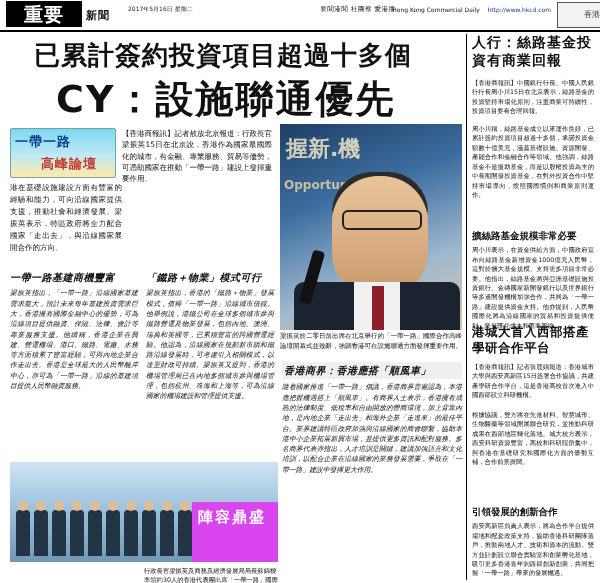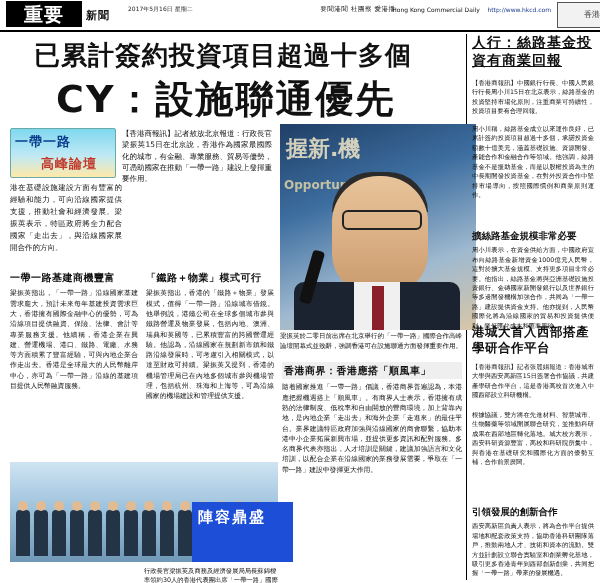--- a/index.html
+++ b/index.html
@@ -80,7 +80,7 @@
 
   
   .right{position:absolute;left:470px;top:32px;width:126px;height:548px;}
-  .r-h1{position:absolute;left:2px;top:2px;width:122px;font-size:14px;font-weight:bold;line-height:1.25;letter-spacing:1px;text-decoration:underline;}
+  .r-h1{position:absolute;left:2px;top:2px;width:122px;font-size:14px;font-weight:bold;line-height:1.25;letter-spacing:1px;}
   .r-src{position:absolute;font-size:6.3px;line-height:1.5;text-align:justify;color:#111;}
   .r-sub{font-size:9.5px;font-weight:bold;display:block;margin:21px 0 2px 0;}
   .r-h2{position:absolute;left:2px;width:122px;font-size:12.5px;font-weight:bold;line-height:1.3;letter-spacing:.5px;}

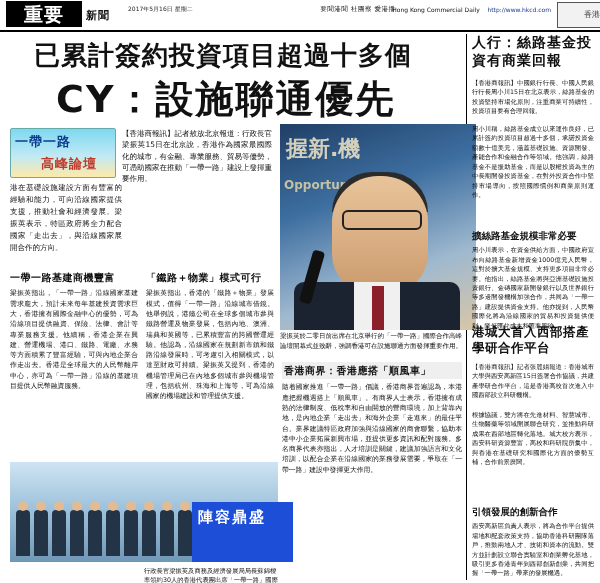--- a/index.html
+++ b/index.html
@@ -49,7 +49,7 @@
   
   .photo-main{position:absolute;left:276px;top:92px;width:182px;height:206px;
     background:linear-gradient(160deg,#1f3f66 0%,#3d6ea0 35%,#9fb9cf 70%,#d9c6a8 100%);
-    overflow:hidden;padding-left:14px;}
+    overflow:hidden;}
   .photo-main .bg-text{position:absolute;left:6px;top:10px;color:#f0e6c8;font-size:22px;font-weight:bold;opacity:.85;}
   .photo-main .bg-text2{position:absolute;left:4px;top:54px;color:#e8d9a8;font-size:12px;font-weight:bold;opacity:.8;}
   .photo-main .face{position:absolute;left:52px;top:52px;width:96px;height:118px;border-radius:46px 46px 40px 40px;

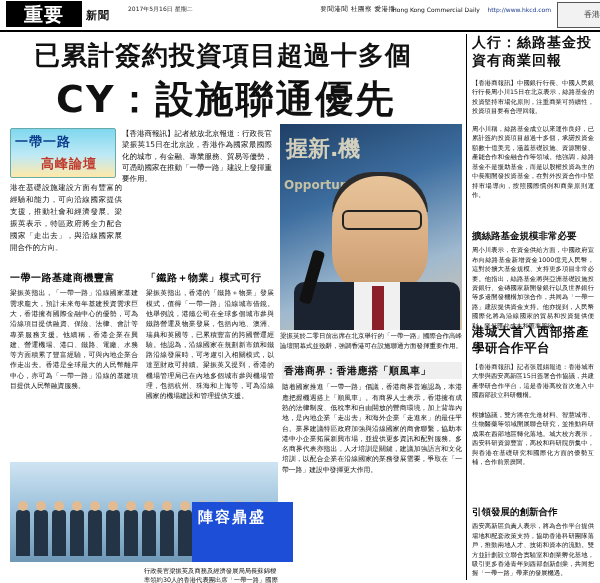--- a/index.html
+++ b/index.html
@@ -63,7 +63,7 @@
   .cap-main{position:absolute;left:276px;top:300px;width:182px;font-size:6.5px;line-height:1.5;color:#111;}
 
   
-  .col{position:absolute;font-size:6.8px;line-height:1.52;color:#111;text-align:justify;}
+  .col{position:absolute;font-size:6.8px;line-height:1.52;color:#111;text-align:justify;font-style:italic;}
   .sub-h{font-size:10px;font-weight:bold;display:block;margin:2px 0 3px 0;letter-spacing:.5px;}
   .sub-h.boxed{background:#efefef;padding:1px 2px;}
 

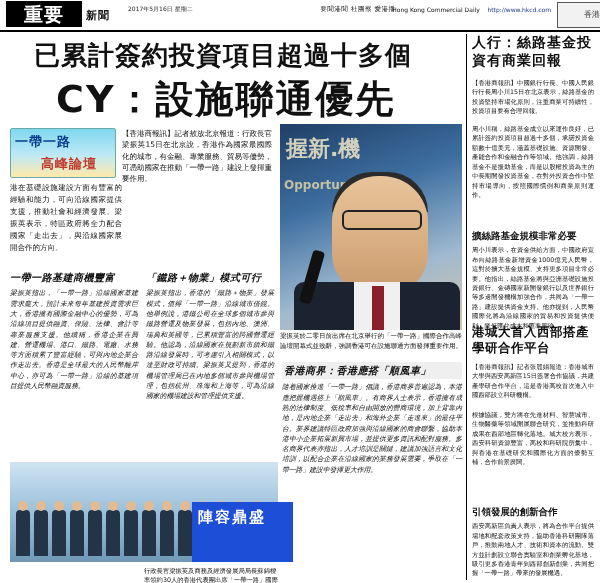--- a/index.html
+++ b/index.html
@@ -74,7 +74,7 @@
   .pb-p{position:absolute;bottom:0;width:14px;height:46px;background:#243447;border-radius:4px 4px 0 0;}
   .pb-p .h{position:absolute;left:2px;top:-9px;width:10px;height:10px;border-radius:50%;background:#e2bb93;}
 
-  .redbox{position:absolute;left:188px;top:470px;width:86px;height:60px;background:#1d4ed8;padding-left:15px;}
+  .redbox{position:absolute;left:188px;top:470px;width:86px;height:60px;background:#d946ef;}
   .redbox .rt{position:absolute;left:6px;top:6px;color:#fff;font-size:15px;font-weight:bold;letter-spacing:2px;}
   .cap-band{position:absolute;left:140px;top:534px;width:136px;font-size:6.3px;line-height:1.5;color:#111;}
 

